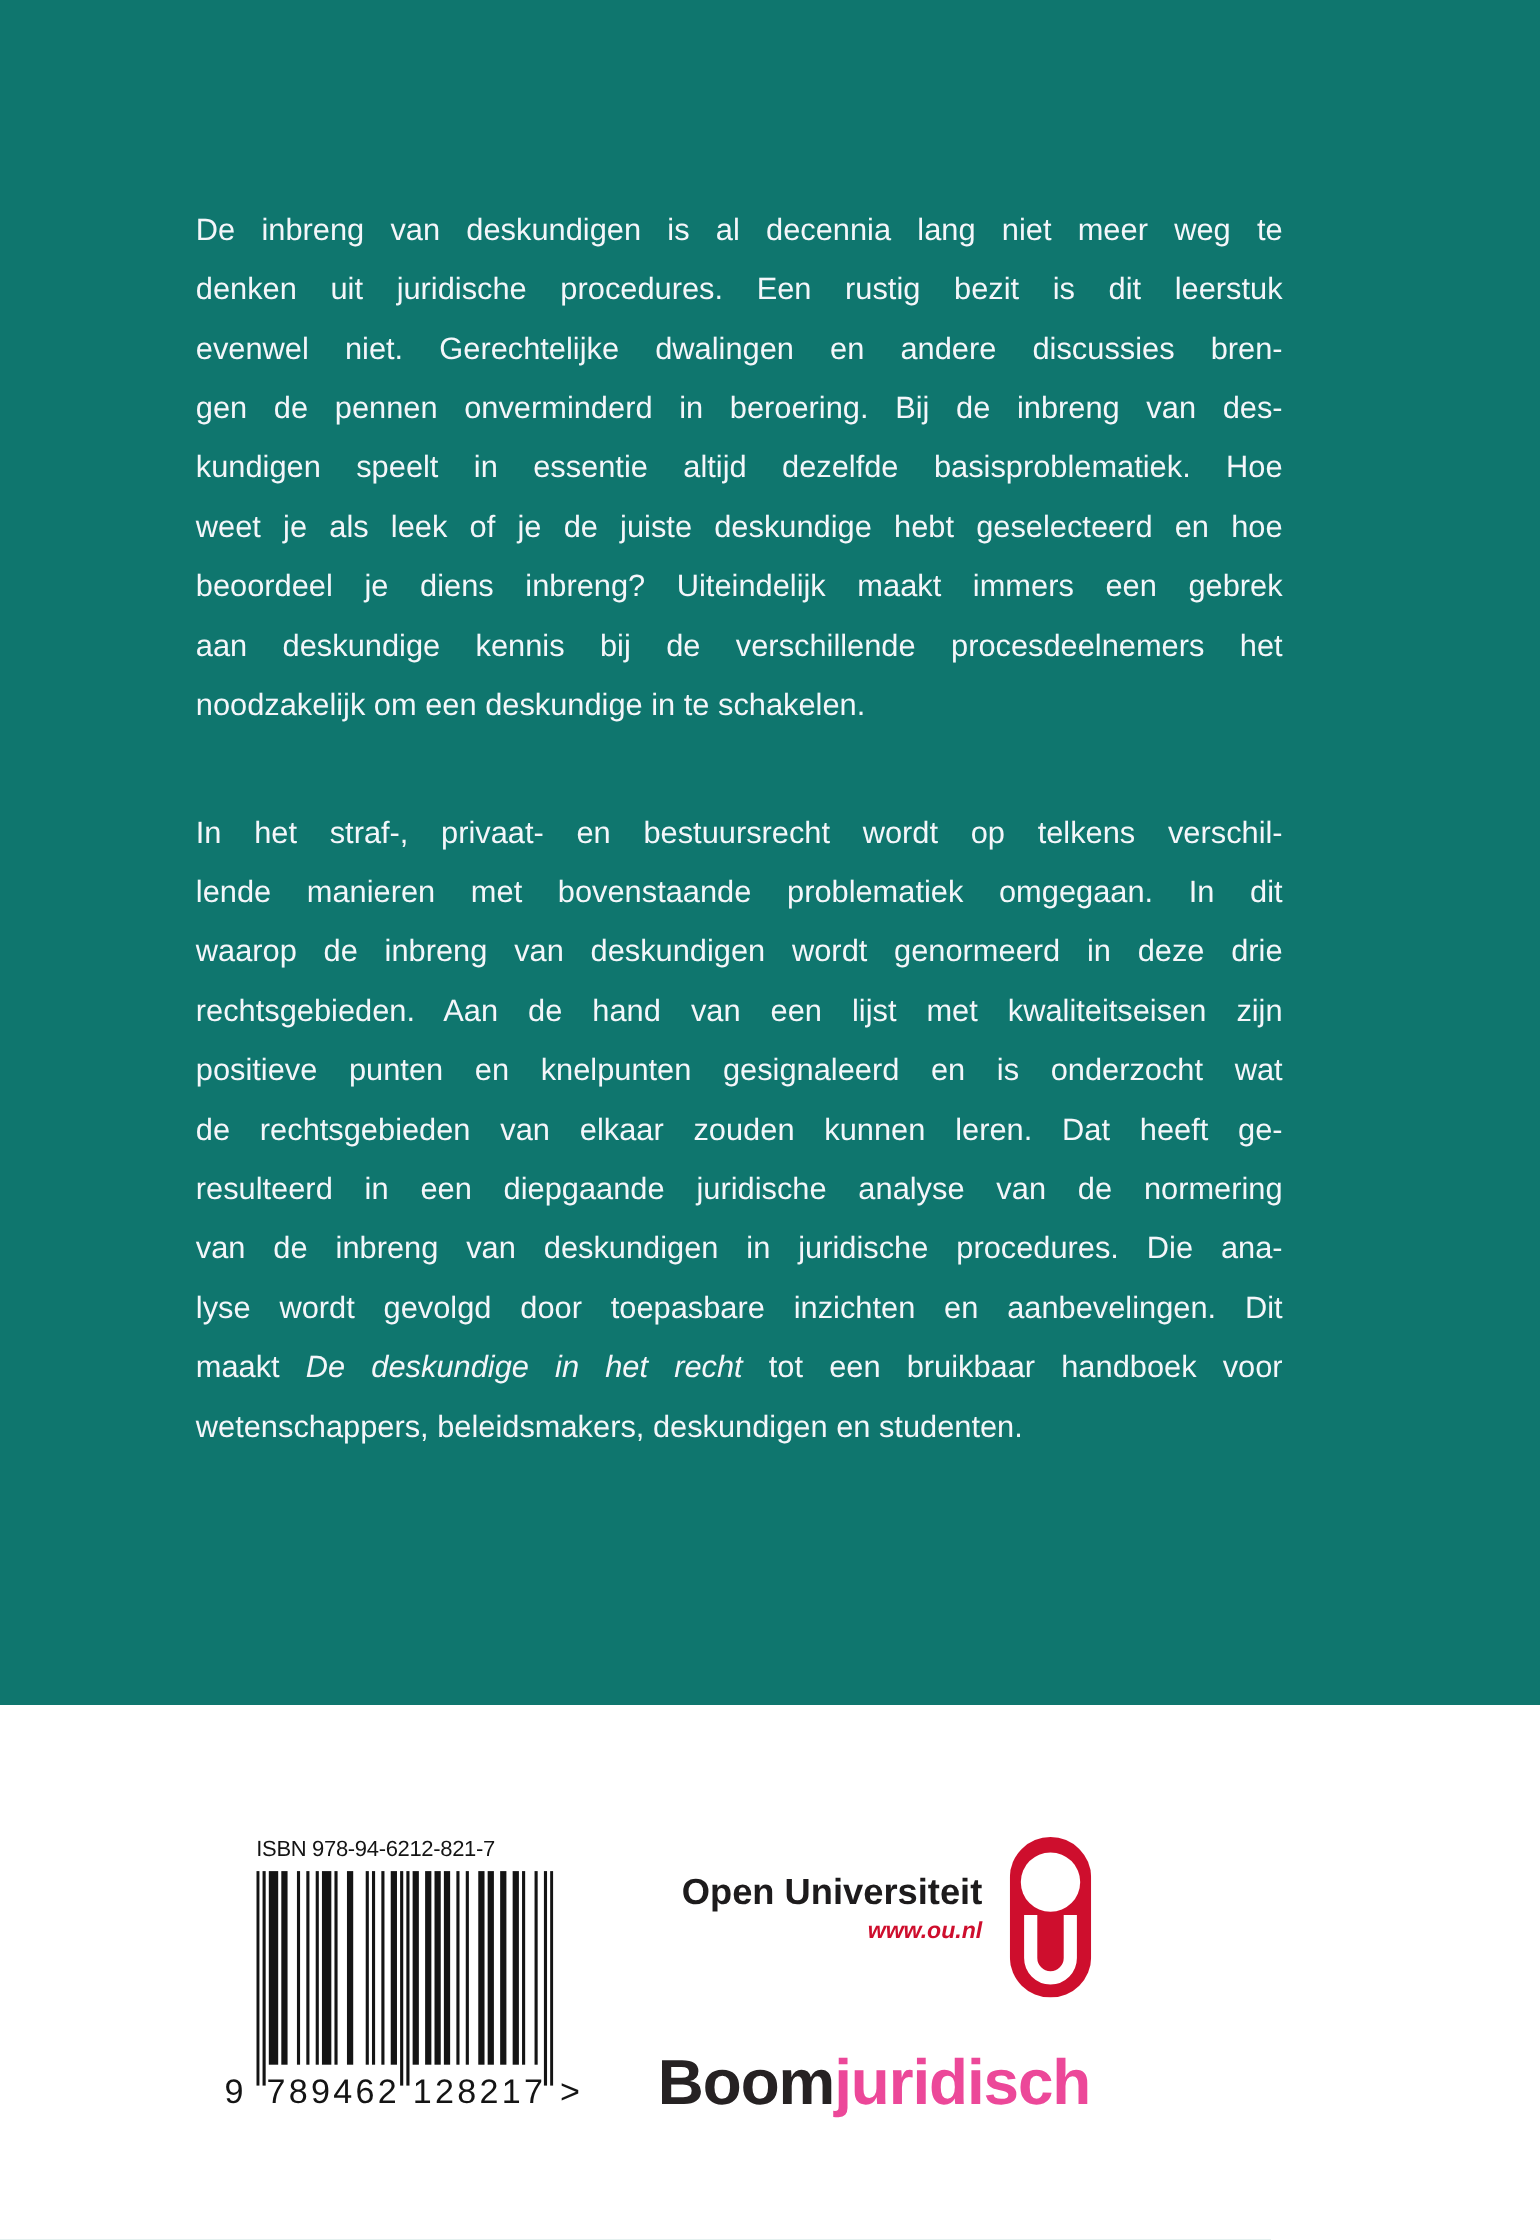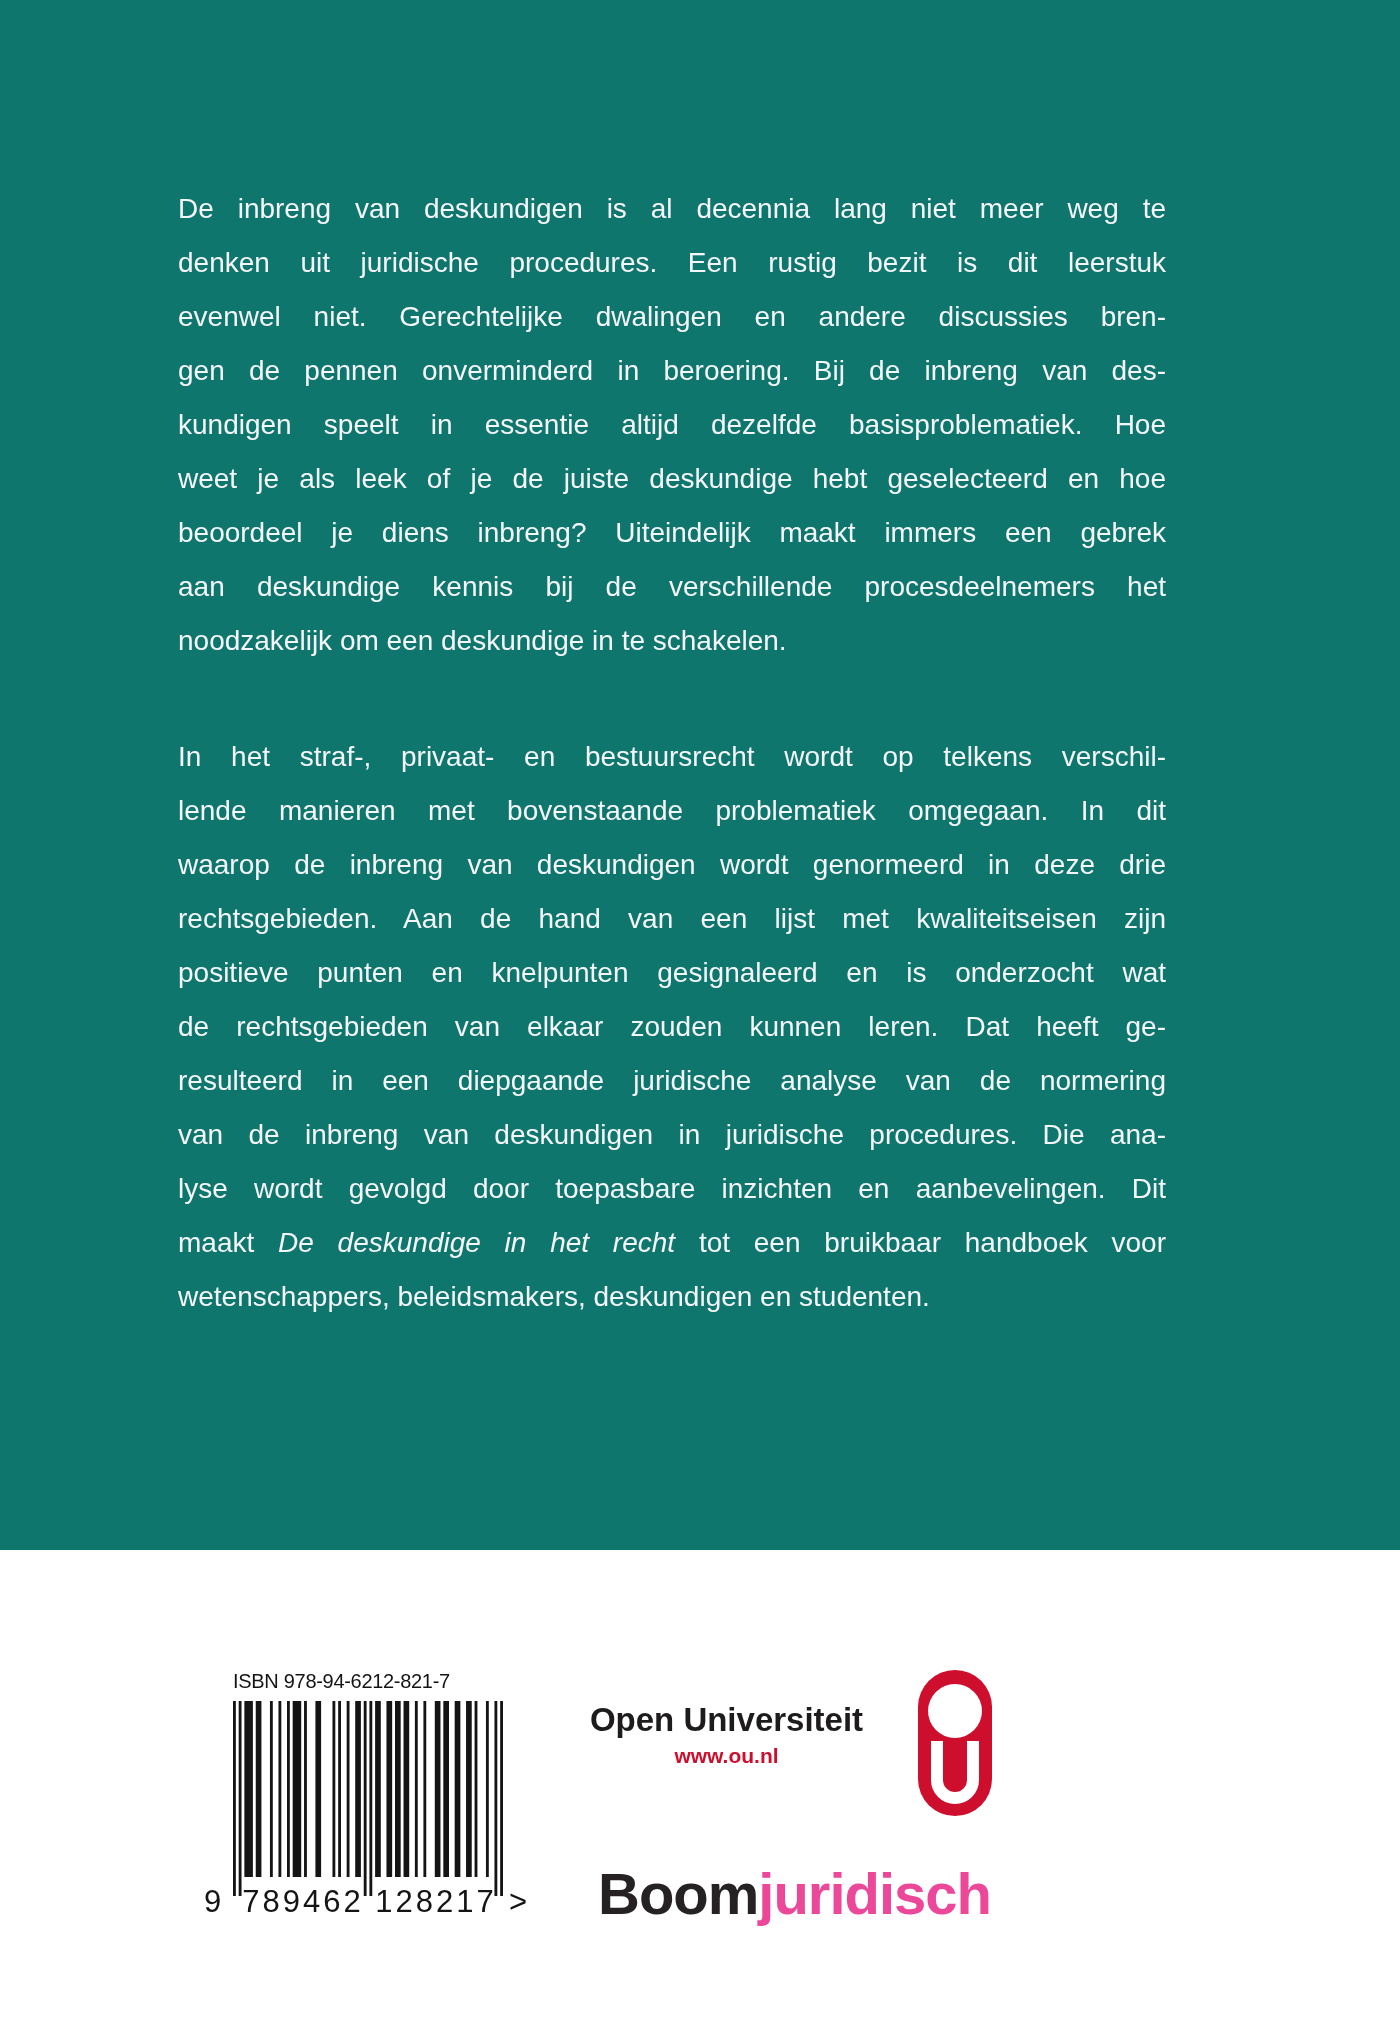--- a/index.html
+++ b/index.html
@@ -41,7 +41,7 @@
 
   .ou-text {
     position:absolute; left:560px; top:1702px; width:333px;
-    text-align:center;
+    text-align:right;
   }
   .ou-name { font-size:33px; font-weight:bold; color:#1D1B1C; line-height:36px; }
   .ou-url  { margin-top:6px; font-size:21px; font-weight:bold; color:#CE0E2D; line-height:24px; }

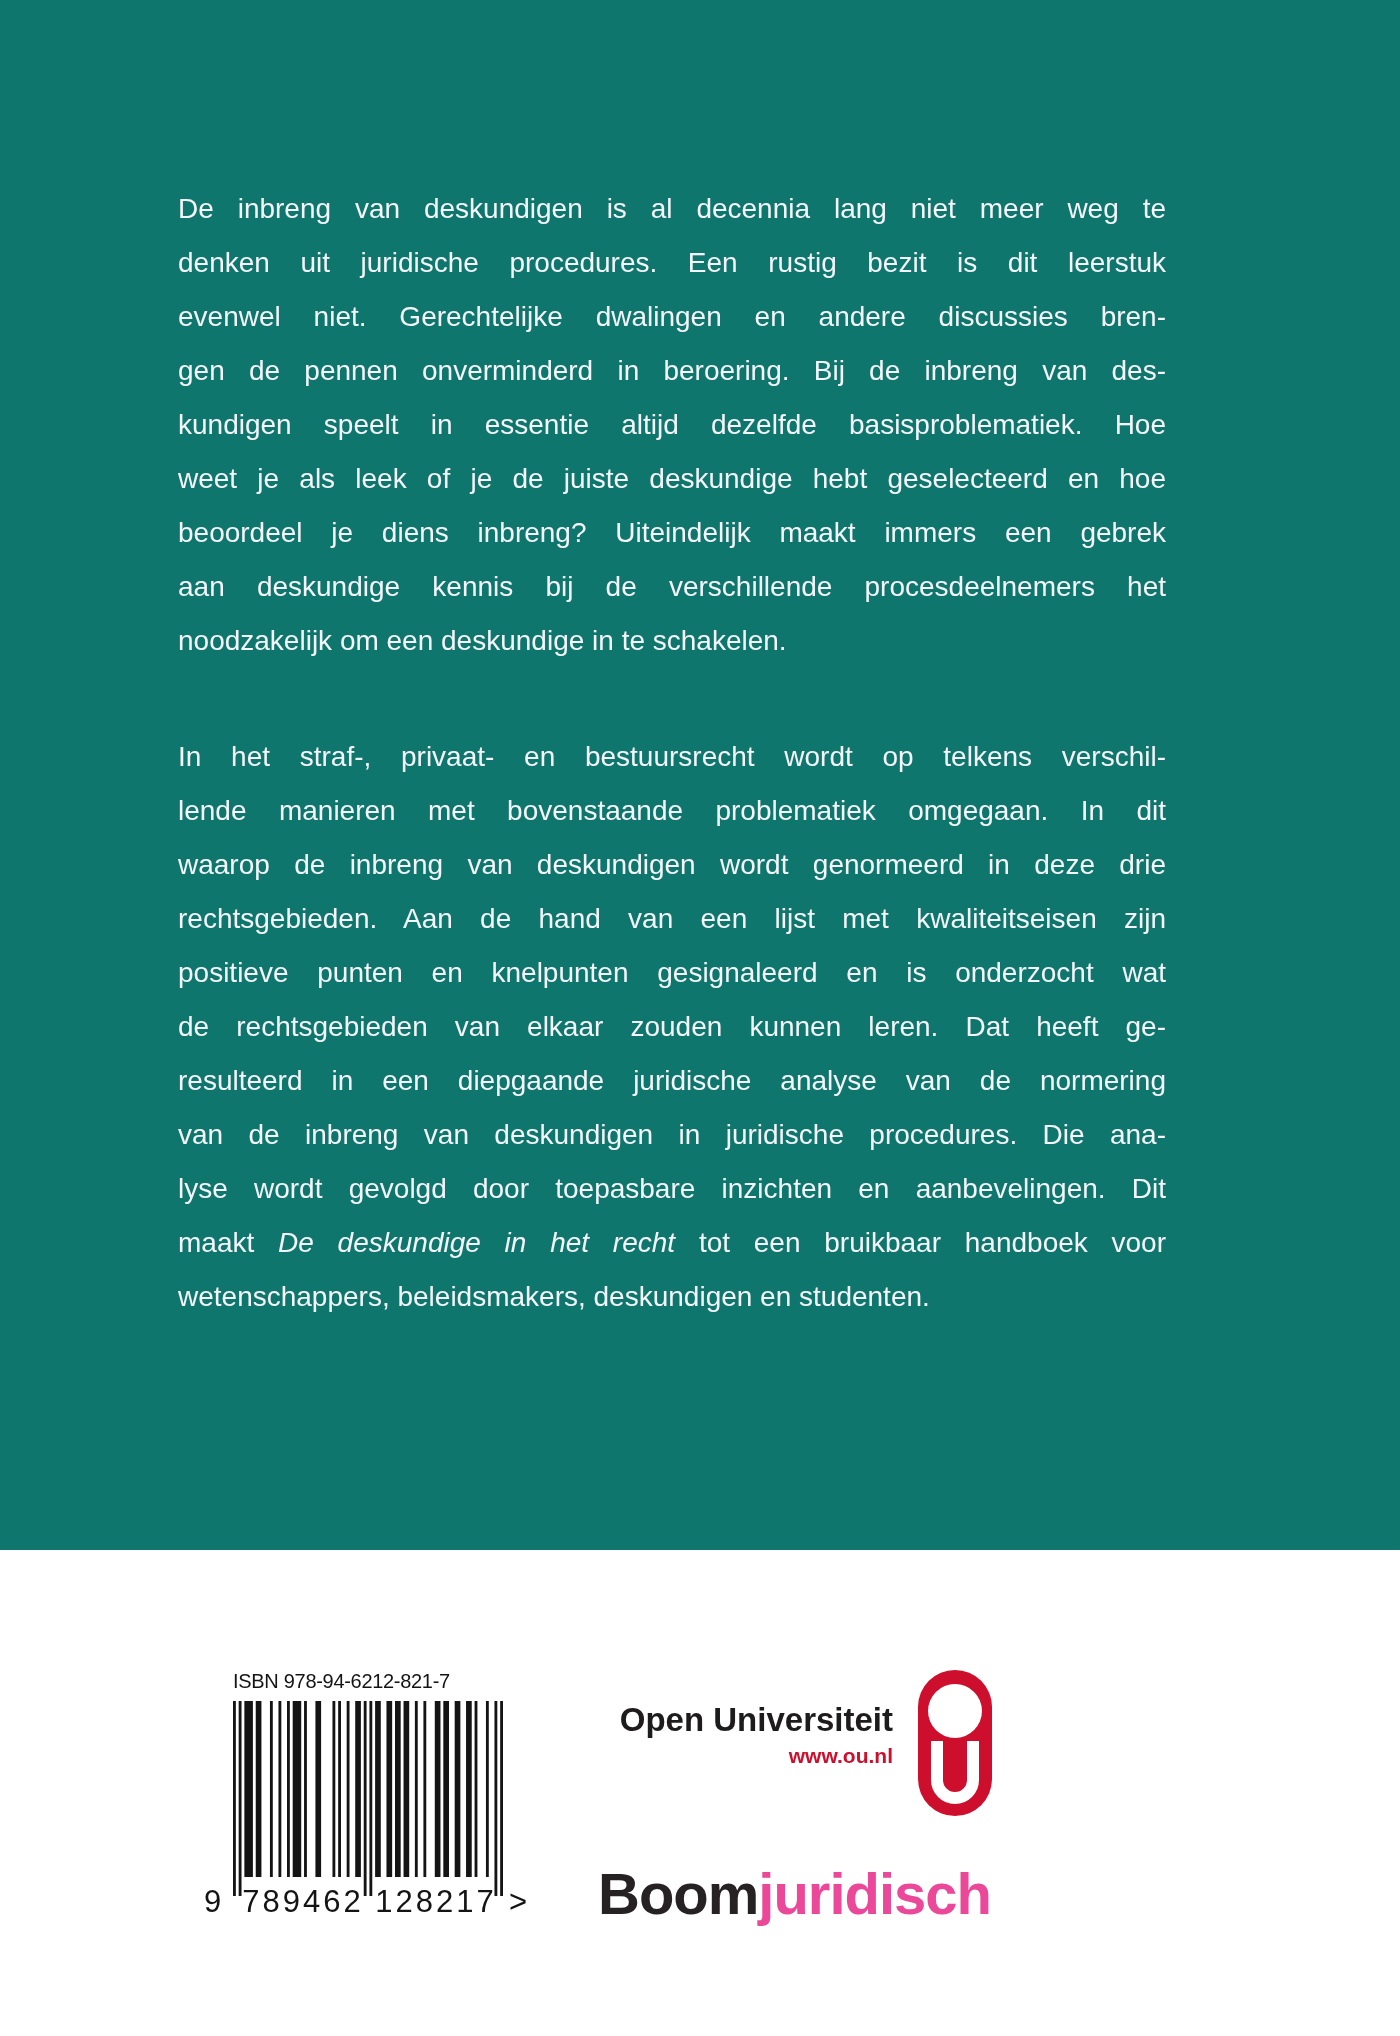--- a/index.html
+++ b/index.html
@@ -44,7 +44,7 @@
     text-align:right;
   }
   .ou-name { font-size:33px; font-weight:bold; color:#1D1B1C; line-height:36px; }
-  .ou-url  { margin-top:6px; font-size:21px; font-weight:bold; color:#CE0E2D; line-height:24px; }
+  .ou-url  { margin-top:6px; font-size:21px; font-weight:bold; color:#CE0E2D; line-height:24px;font-style:italic; }
   .ou-mark { position:absolute; left:918px; top:1670px; }
 
   .boom {

